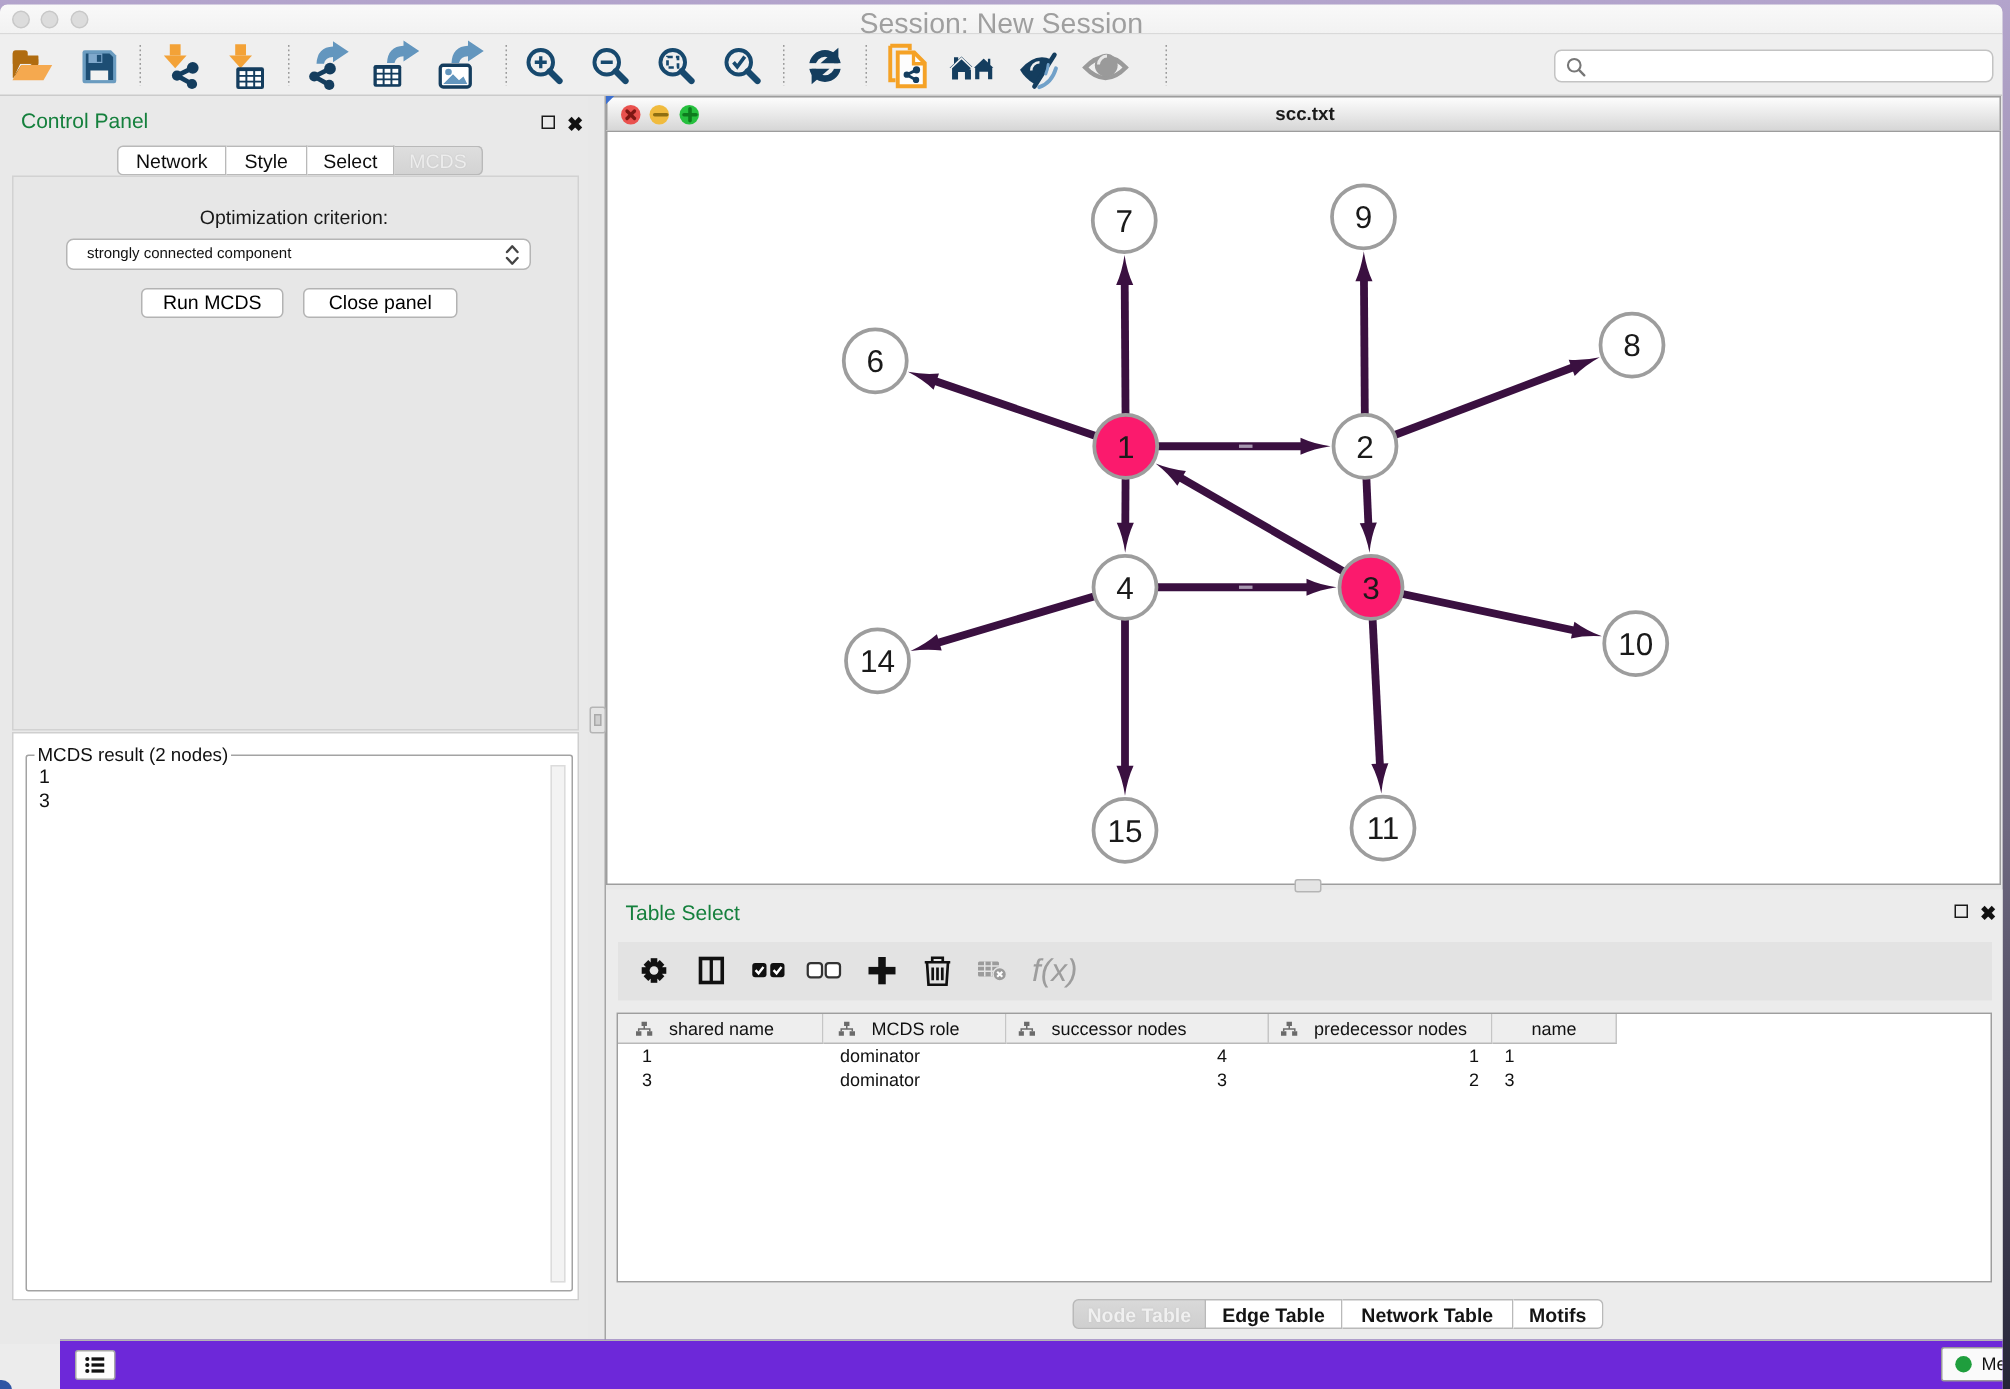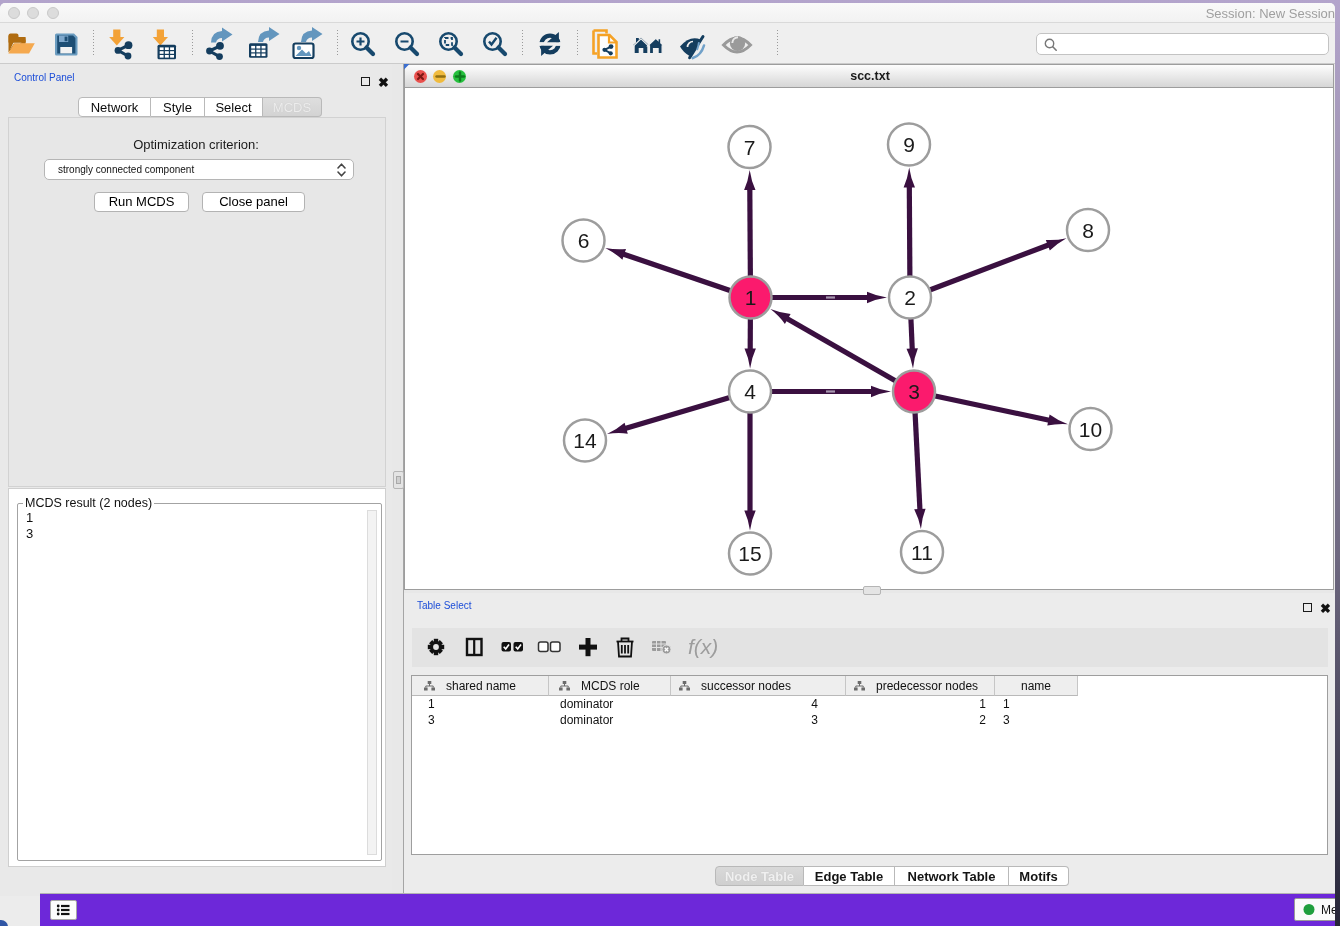--- a/index.html
+++ b/index.html
@@ -8,7 +8,7 @@
 #appwin{left:0;top:3px;width:1335px;height:923px;background:#ececec;border-radius:5px 5px 0 0;overflow:hidden;}
 #titlebar{left:0;top:0;width:1335px;height:20px;background:linear-gradient(#f9f9f9,#f2f2f2);border-bottom:1px solid #d9d9d9;border-radius:5px 5px 0 0;}
 .tl{width:12px;height:12px;border-radius:50%;background:#dcdcdc;border:1px solid #c8c8c8;top:4px;}
-#title-txt{top:3px;left:0;width:1335px;text-align:right;font-size:13px;color:#9f9f9f;}
+#title-txt{top:3px;left:0;width:1335px;text-align:center;font-size:19px;color:#9f9f9f;}
 #toolbar{left:0;top:20px;width:1335px;height:41px;background:#efefef;border-bottom:1px solid #cbcbcb;}
 #searchbox{left:1036px;top:10px;width:293px;height:22px;background:#fff;border:1px solid #c3c3c3;border-radius:5px;}
 #lpanel{left:0;top:61px;width:392px;height:832px;background:#e9e9e9;}

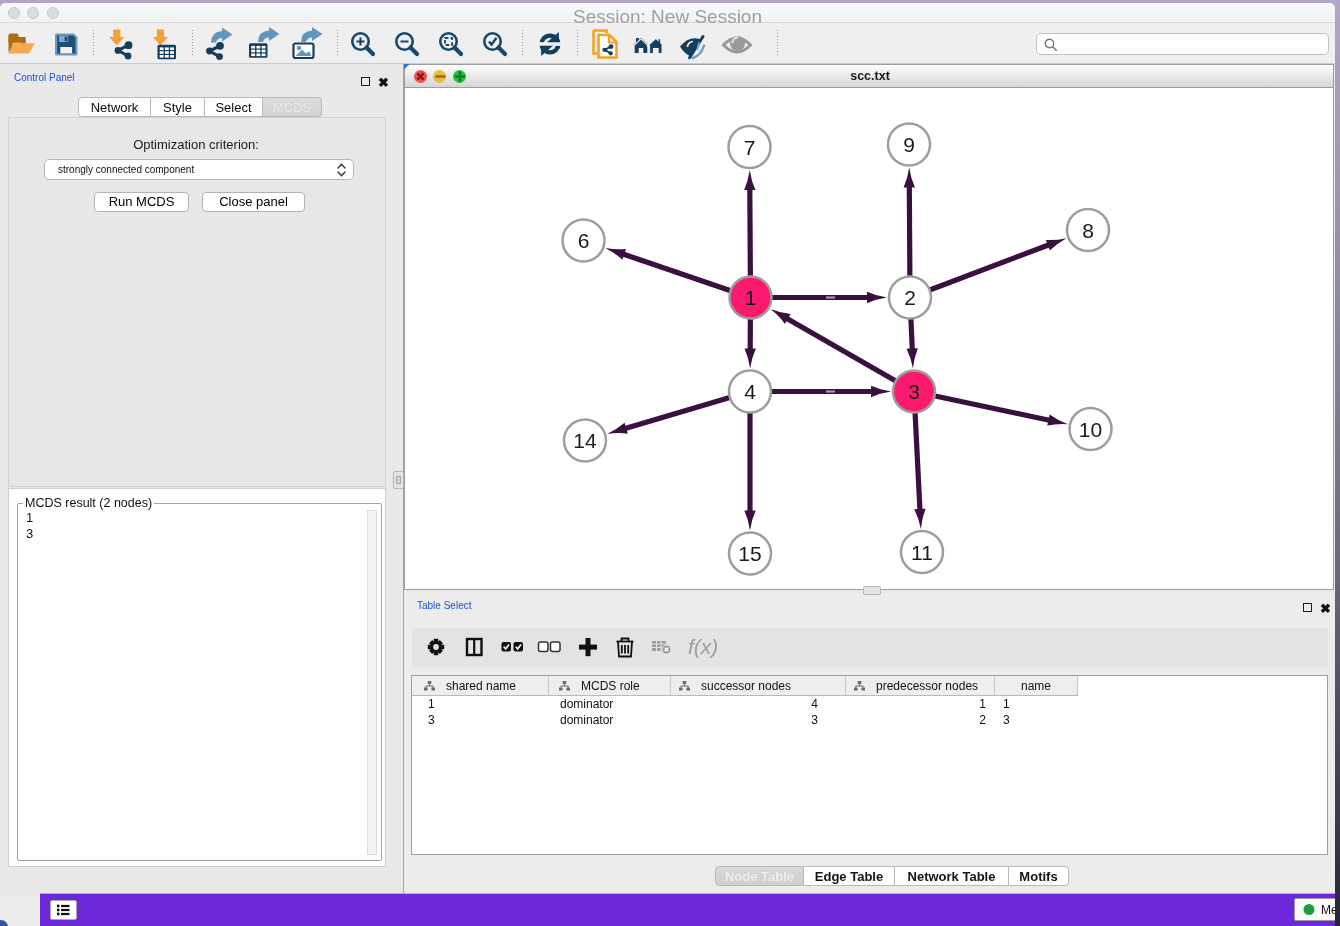--- a/index.html
+++ b/index.html
@@ -12,7 +12,7 @@
 #toolbar{left:0;top:20px;width:1335px;height:41px;background:#efefef;border-bottom:1px solid #cbcbcb;}
 #searchbox{left:1036px;top:10px;width:293px;height:22px;background:#fff;border:1px solid #c3c3c3;border-radius:5px;}
 #lpanel{left:0;top:61px;width:392px;height:832px;background:#e9e9e9;}
-.pnl-title{font-size:10px;color:#1d4ed8;}
+.pnl-title{font-size:14px;color:#15803d;}
 .float-ic{width:9px;height:9px;border:1.5px solid #1a1a1a;}
 .close-ic{font-size:13px;color:#111;font-weight:bold;line-height:11px;}
 .tab{position:absolute;top:33px;height:20px;background:#fff;border:1px solid #b9b9b9;font-size:13px;color:#0c0c0c;text-align:center;line-height:19px;}

